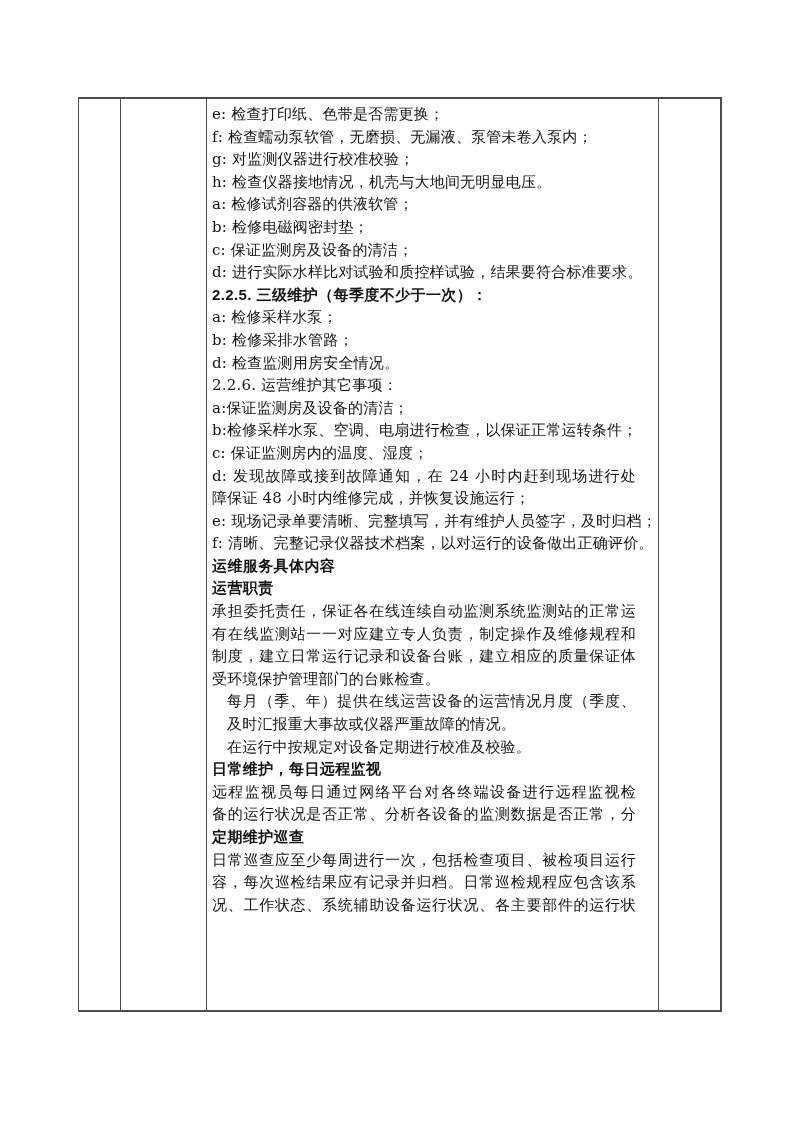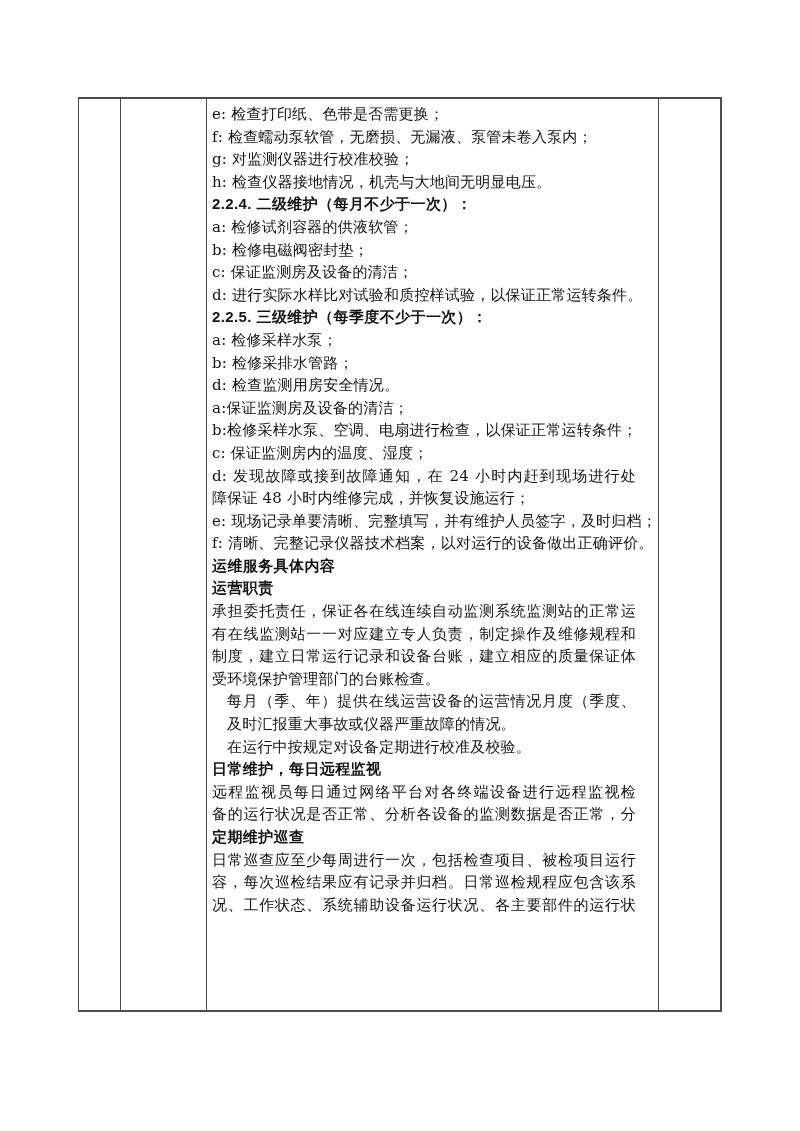--- a/index.html
+++ b/index.html
@@ -75,7 +75,6 @@
         <div class="line">f: 检查蠕动泵软管，无磨损、无漏液、泵管未卷入泵内；</div>
         <div class="line">g: 对监测仪器进行校准校验；</div>
         <div class="line">h: 检查仪器接地情况，机壳与大地间无明显电压。</div>
-        <div class="line b">2.2.4. 二级维护（每月不少于一次）：</div>
         <div class="line">a: 检修试剂容器的供液软管；</div>
         <div class="line">b: 检修电磁阀密封垫；</div>
         <div class="line">c: 保证监测房及设备的清洁；</div>

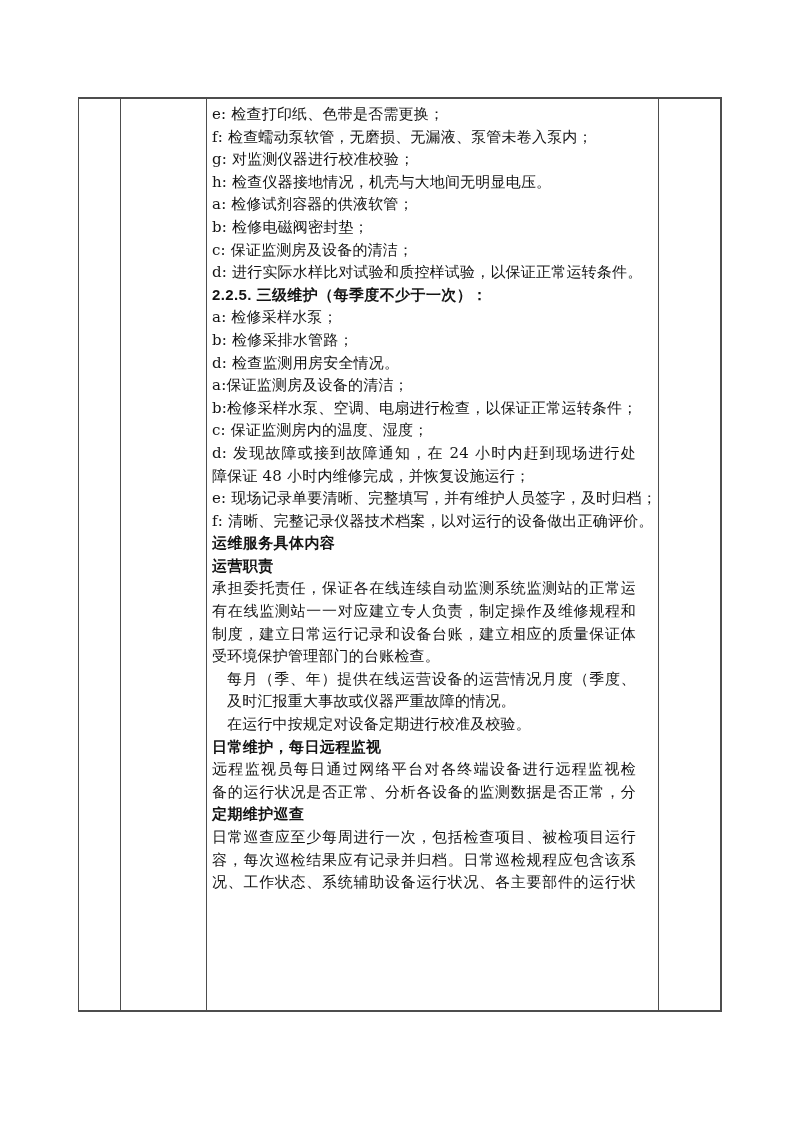--- a/index.html
+++ b/index.html
@@ -78,7 +78,7 @@
         <div class="line">a: 检修试剂容器的供液软管；</div>
         <div class="line">b: 检修电磁阀密封垫；</div>
         <div class="line">c: 保证监测房及设备的清洁；</div>
-        <div class="line">d: 进行实际水样比对试验和质控样试验，以保证正常运转条件。</div>
+        <div class="line">d: 进行实际水样比对试验和质控样试验，结果要符合标准要求。</div>
         <div class="line b">2.2.5. 三级维护（每季度不少于一次）：</div>
         <div class="line">a: 检修采样水泵；</div>
         <div class="line">b: 检修采排水管路；</div>

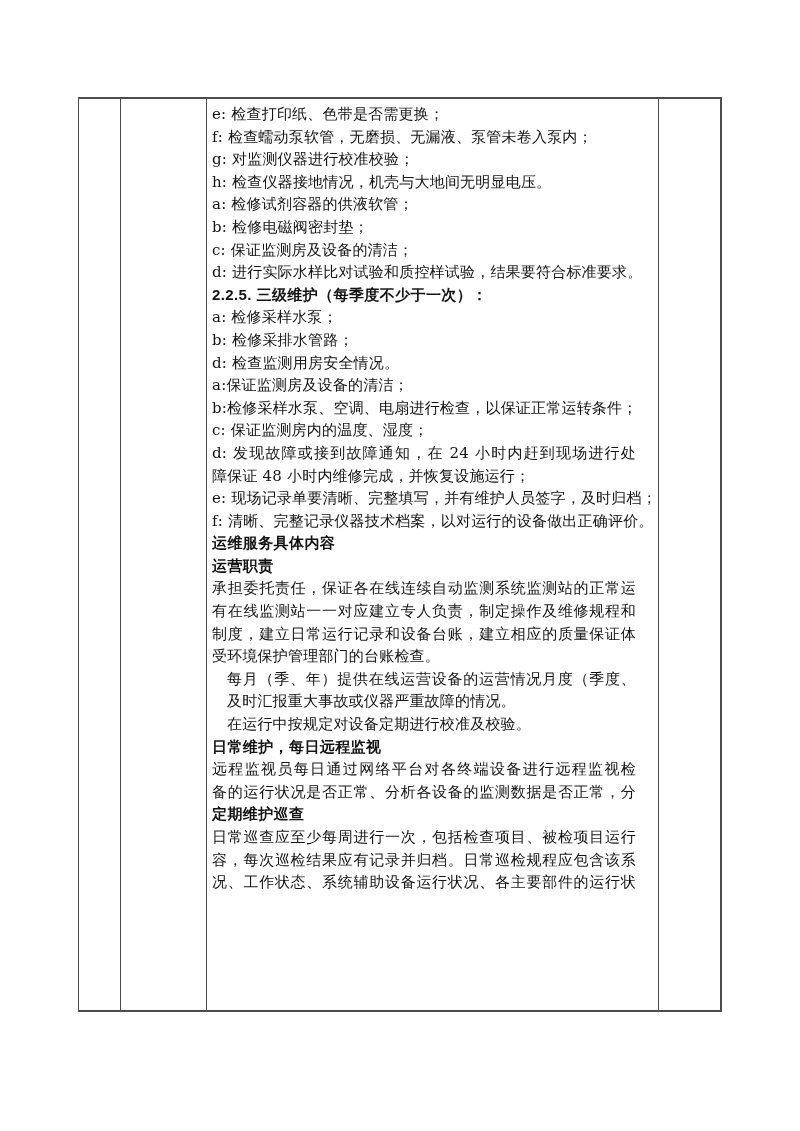--- a/index.html
+++ b/index.html
@@ -83,6 +83,7 @@
         <div class="line">a: 检修采样水泵；</div>
         <div class="line">b: 检修采排水管路；</div>
         <div class="line">d: 检查监测用房安全情况。</div>
+        <div class="line">2.2.6. 运营维护其它事项：</div>
         <div class="line">a:保证监测房及设备的清洁；</div>
         <div class="line">b:检修采样水泵、空调、电扇进行检查，以保证正常运转条件；</div>
         <div class="line">c: 保证监测房内的温度、湿度；</div>

